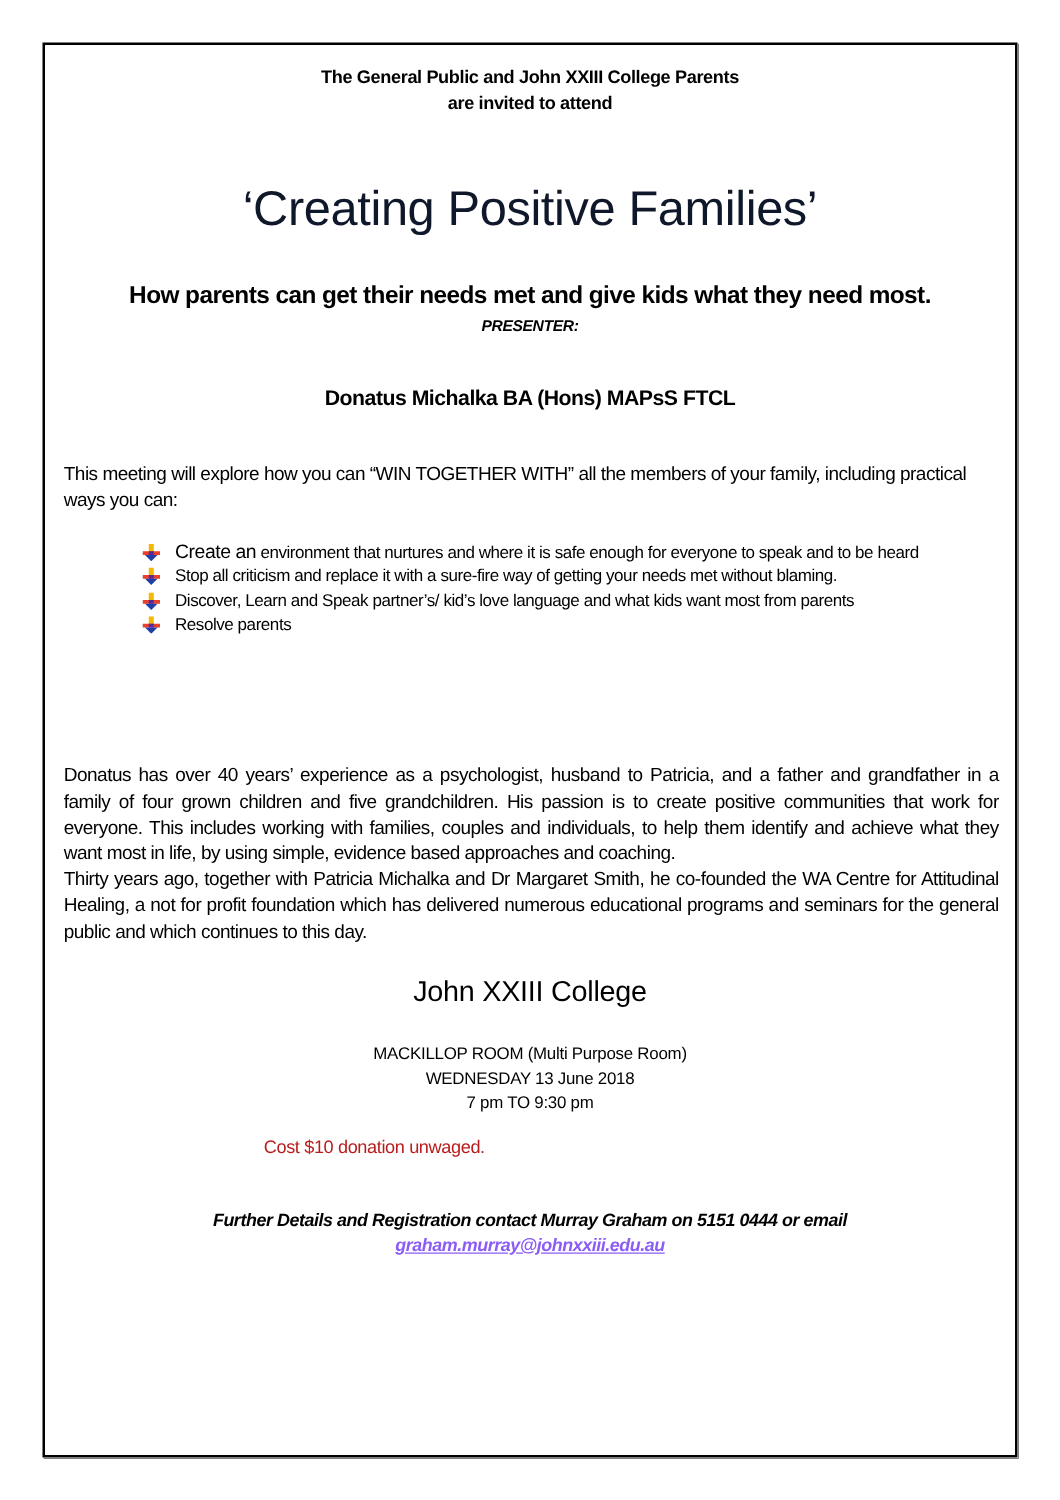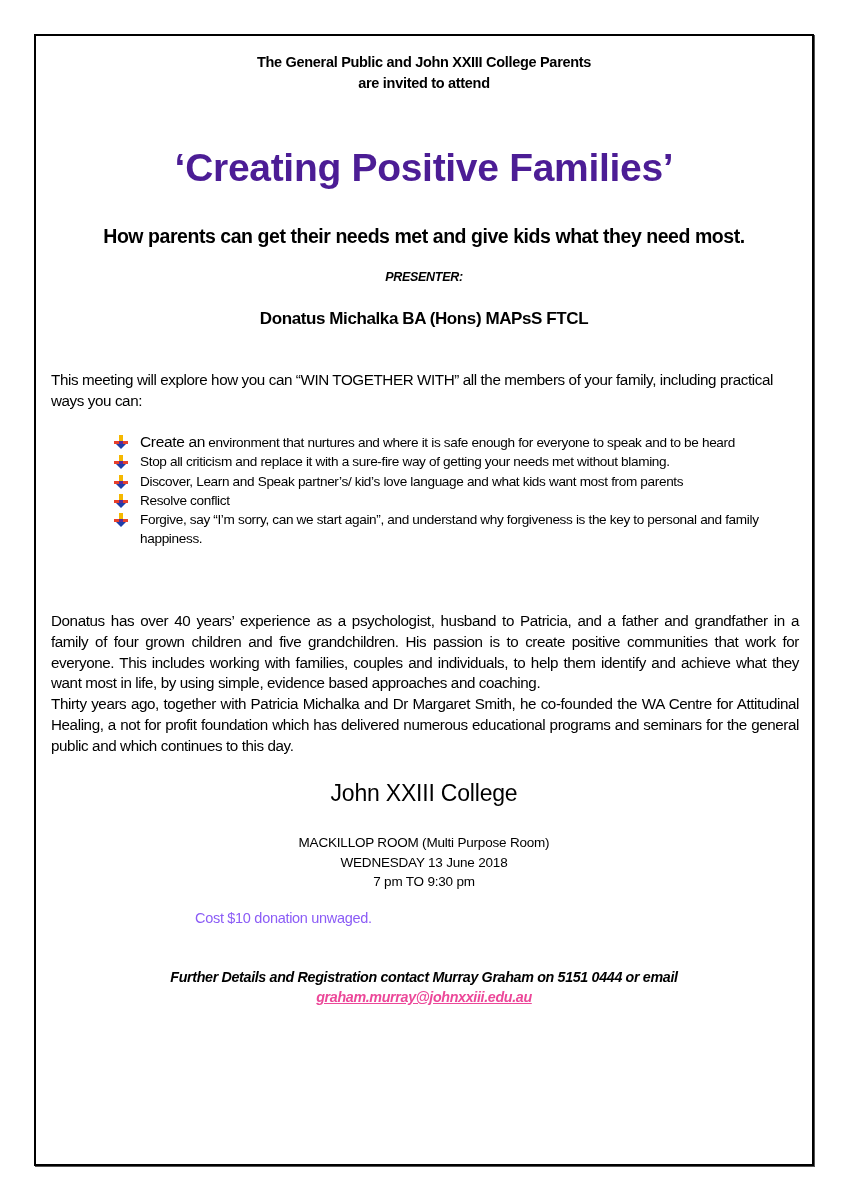--- a/index.html
+++ b/index.html
@@ -11,7 +11,7 @@
     .center { left: 0; width: 848px; text-align: center; }
 
     .intro { top: 52px; font-size: 14.5px; font-weight: bold; line-height: 21px; letter-spacing: -0.3px; }
-    .title { top: 146px; font-size: 39px; font-weight: bold; color: #4c1d95;
+    .title { top: 146px; font-size: 39px; font-weight: normal; color: #0f172a;
              letter-spacing: -0.3px; font-family: "Liberation Sans", sans-serif; }
     .subtitle { top: 225px; font-size: 19.5px; font-weight: bold; letter-spacing: -0.45px; }
     .presenter-label { top: 270px; font-size: 12.5px; font-weight: bold; font-style: italic; letter-spacing: -0.3px; }

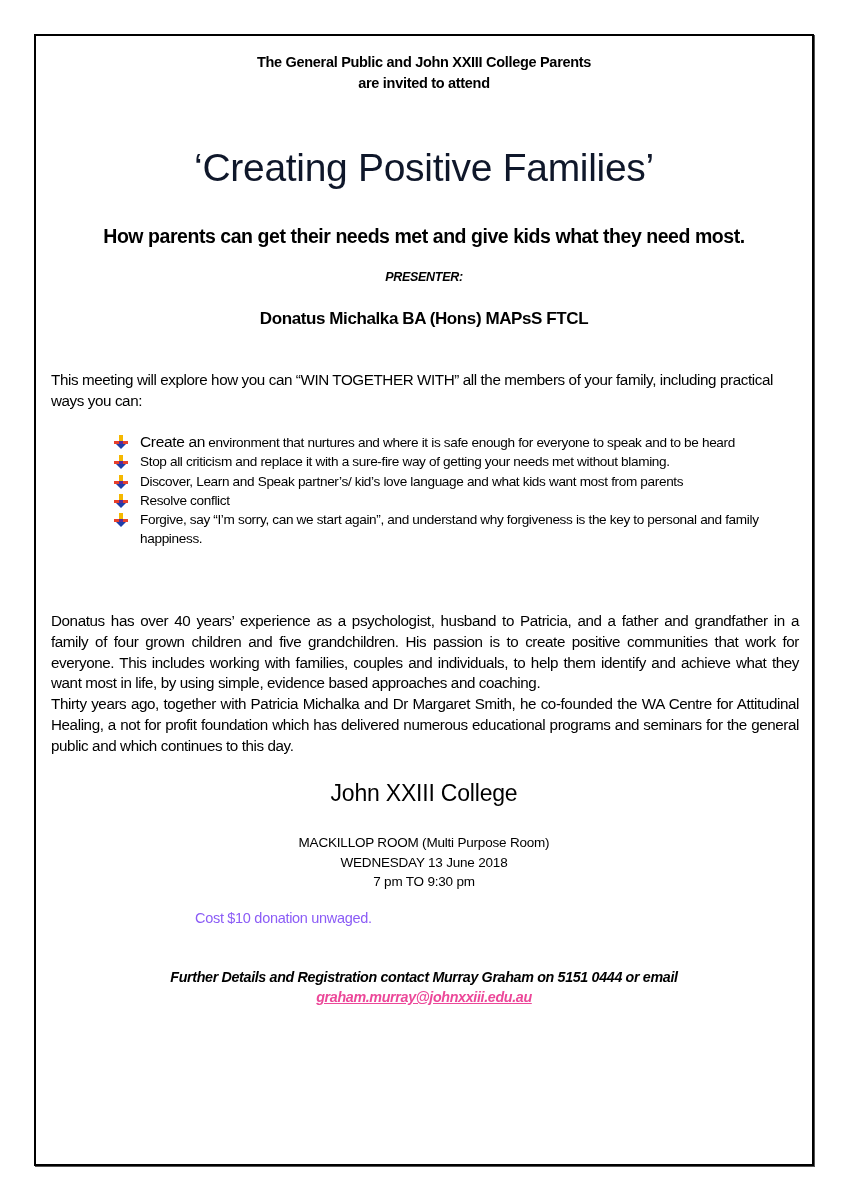--- a/index.html
+++ b/index.html
@@ -14,7 +14,7 @@
     .title { top: 146px; font-size: 39px; font-weight: normal; color: #0f172a;
              letter-spacing: -0.3px; font-family: "Liberation Sans", sans-serif; }
     .subtitle { top: 225px; font-size: 19.5px; font-weight: bold; letter-spacing: -0.45px; }
-    .presenter-label { top: 270px; font-size: 12.5px; font-weight: bold; font-style: italic; letter-spacing: -0.3px; }
+    .presenter-label { top: 254px; font-size: 12.5px; font-weight: bold; font-style: italic; letter-spacing: -0.3px; }
     .presenter-name { top: 309px; font-size: 17px; font-weight: bold; letter-spacing: -0.4px; }
 
     .para { left: 51px; width: 748px; font-size: 15.2px; line-height: 20.8px; letter-spacing: -0.4px; }

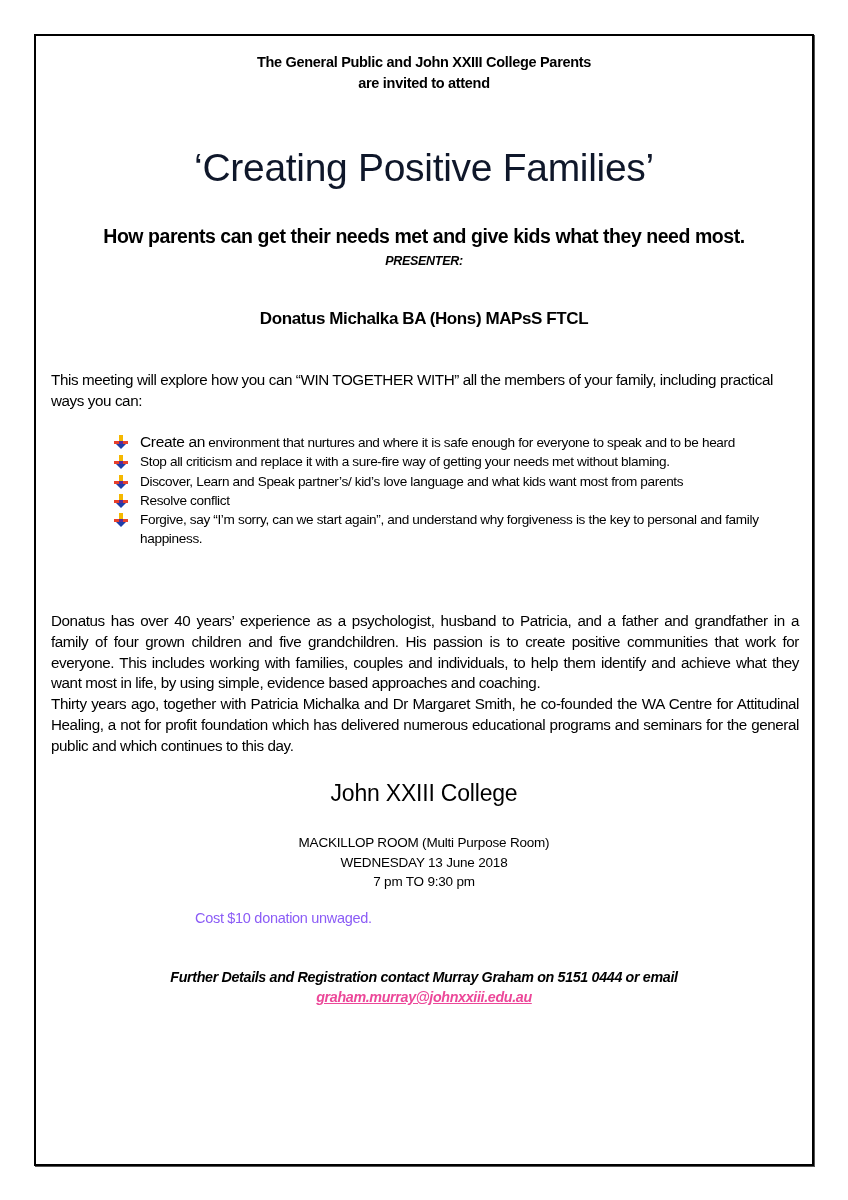--- a/index.html
+++ b/index.html
@@ -88,7 +88,7 @@
       <polygon points="2,9 12,9 7,14" fill="#1f3fa8"></polygon>
       <rect x="5" y="6" width="4" height="3" fill="#5a2a9a"></rect>
     </svg>
-    <span>Resolve conflict</span>
+    <span>Resolve parents</span>
   </li>
   <li>
     <svg class="bullet-icon" viewBox="0 0 14 14">

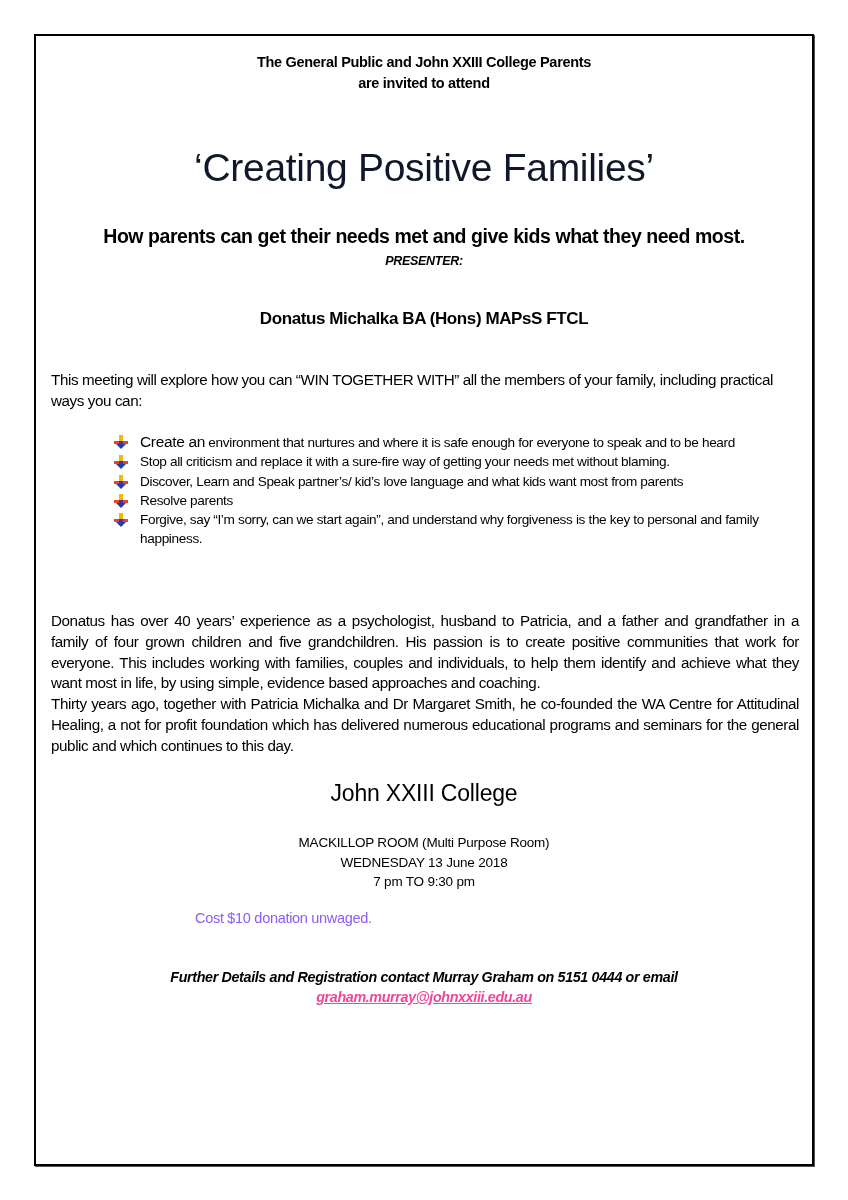--- a/index.html
+++ b/index.html
@@ -90,15 +90,6 @@
     </svg>
     <span>Resolve parents</span>
   </li>
-  <li>
-    <svg class="bullet-icon" viewBox="0 0 14 14">
-      <rect x="5" y="0" width="4" height="7" fill="#f5b800"></rect>
-      <rect x="0" y="6" width="14" height="3" fill="#e8402a"></rect>
-      <polygon points="2,9 12,9 7,14" fill="#1f3fa8"></polygon>
-      <rect x="5" y="6" width="4" height="3" fill="#5a2a9a"></rect>
-    </svg>
-    <span>Forgive, say “I’m sorry, can we start again”, and understand why forgiveness is the key to personal and family happiness.</span>
-  </li>
 </ul>
 
 <div class="abs para p-bio">

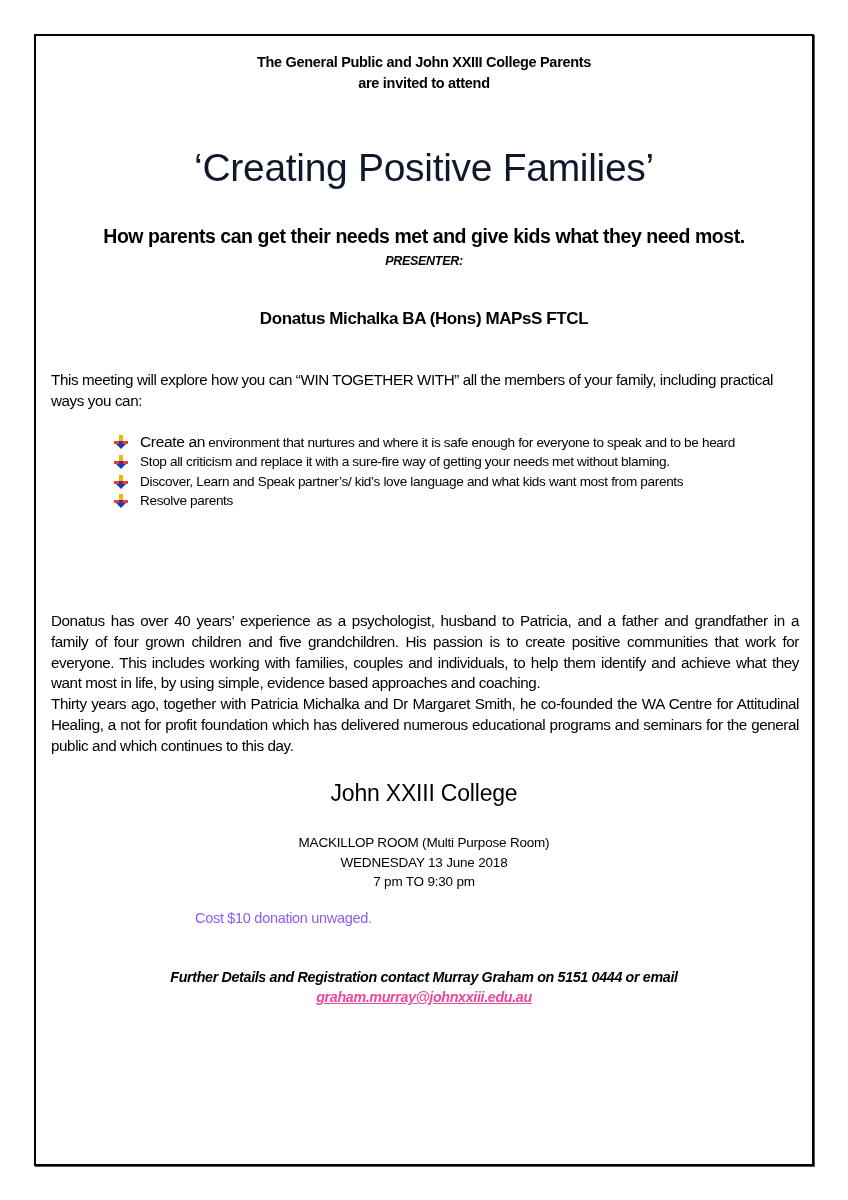--- a/index.html
+++ b/index.html
@@ -29,7 +29,7 @@
 
     .college { top: 780px; font-size: 23px; letter-spacing: -0.2px; }
     .venue { top: 833px; font-size: 13.5px; font-weight: normal; line-height: 19.5px; letter-spacing: -0.2px; }
-    .cost { left: 195px; top: 910px; font-size: 14.5px; color: #8b5cf6; letter-spacing: -0.3px; }
+    .cost { left: 211px; top: 910px; font-size: 14.5px; color: #b91c1c; letter-spacing: -0.3px; }
     .contact { top: 967px; font-size: 14.3px; font-weight: bold; font-style: italic; line-height: 20px; letter-spacing: -0.35px; }
     .email { color: #ec4899; text-decoration: underline; }
   </style>

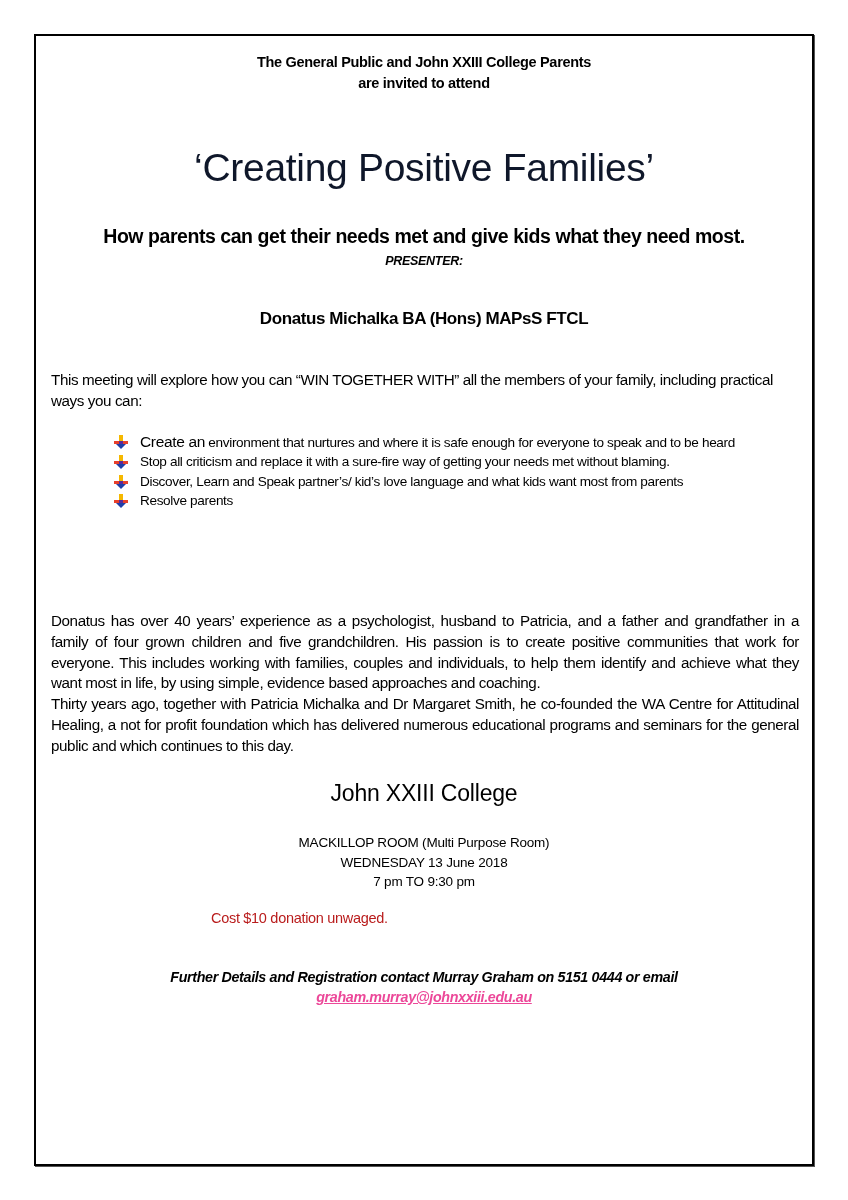--- a/index.html
+++ b/index.html
@@ -31,7 +31,7 @@
     .venue { top: 833px; font-size: 13.5px; font-weight: normal; line-height: 19.5px; letter-spacing: -0.2px; }
     .cost { left: 211px; top: 910px; font-size: 14.5px; color: #b91c1c; letter-spacing: -0.3px; }
     .contact { top: 967px; font-size: 14.3px; font-weight: bold; font-style: italic; line-height: 20px; letter-spacing: -0.35px; }
-    .email { color: #ec4899; text-decoration: underline; }
+    .email { color: #8b5cf6; text-decoration: underline; }
   </style>
 </head>
 <body>

